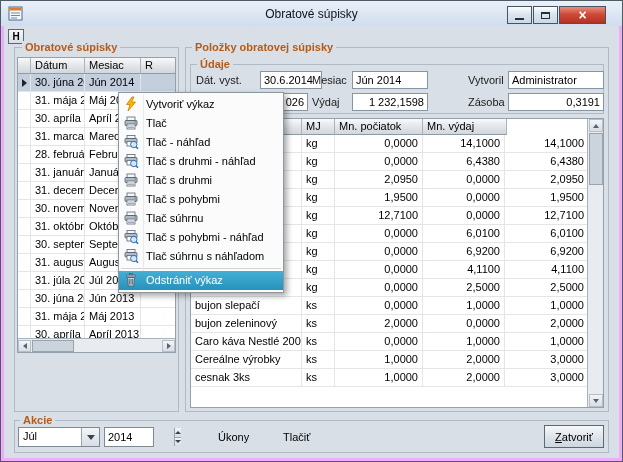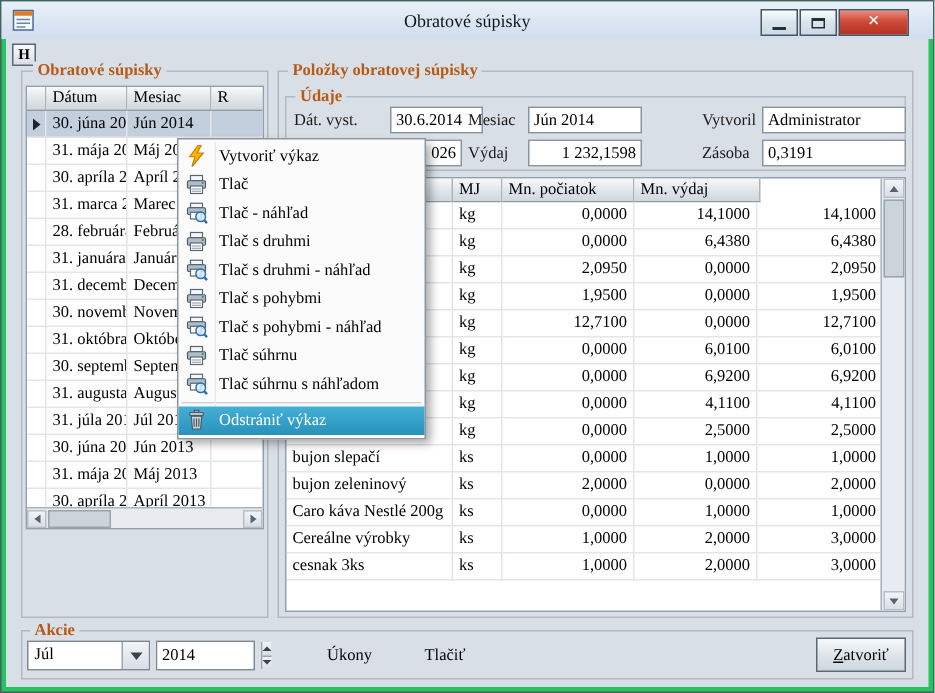--- a/index.html
+++ b/index.html
@@ -4,8 +4,8 @@
 <style>
   html,body{margin:0;padding:0;}
   body{font-family:"Liberation Sans",sans-serif;background:#fff;}
-  #screen{position:relative;width:623px;height:462px;background:#22c55e;overflow:hidden;
-          box-shadow:inset 0 0 0 1px #4e5a66;font-size:11px;color:#000;font-family:Liberation Serif, serif;}
+  #screen{position:relative;width:623px;height:462px;background:#f0abfc;overflow:hidden;
+          box-shadow:inset 0 0 0 1px #4e5a66;font-size:11px;color:#000;}
 
   
   .titlebar{position:absolute;left:1px;top:1px;right:1px;height:25px;

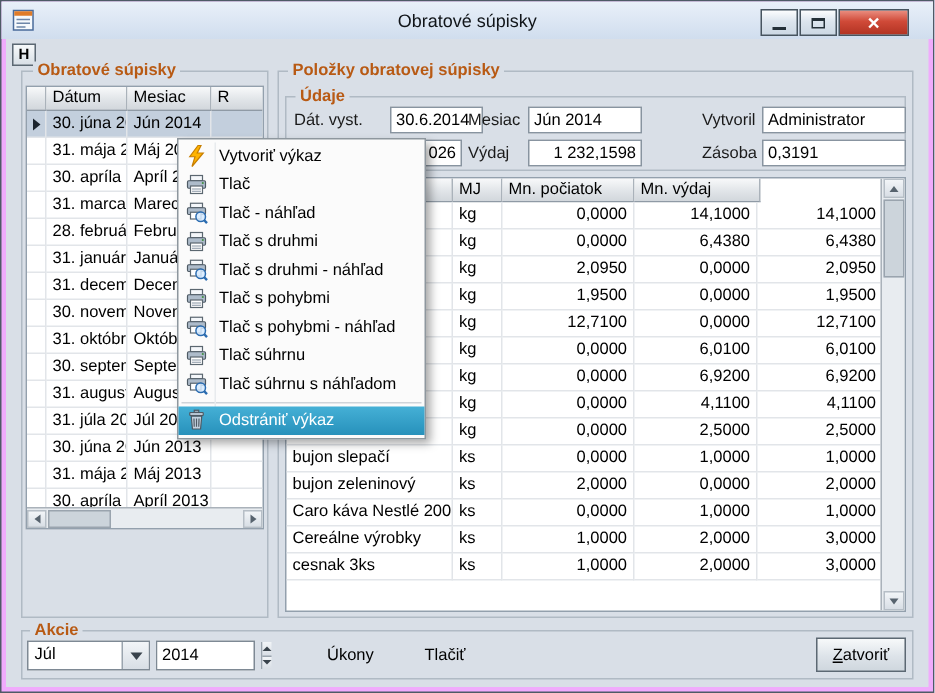--- a/index.html
+++ b/index.html
@@ -51,7 +51,7 @@
   #f-vytvoril{left:508px;top:71px;width:96px;}
   #f-hidden{left:244px;top:93px;width:64px;text-align:right;}
   #f-vydaj{left:352px;top:93px;width:76px;text-align:right;}
-  #f-zasoba{left:508px;top:93px;width:96px;text-align:left;}
+  #f-zasoba{left:508px;top:93px;width:96px;text-align:right;}
 
   
   .grid{position:absolute;background:#fff;border:1px solid #93a0ad;box-sizing:border-box;overflow:hidden;}

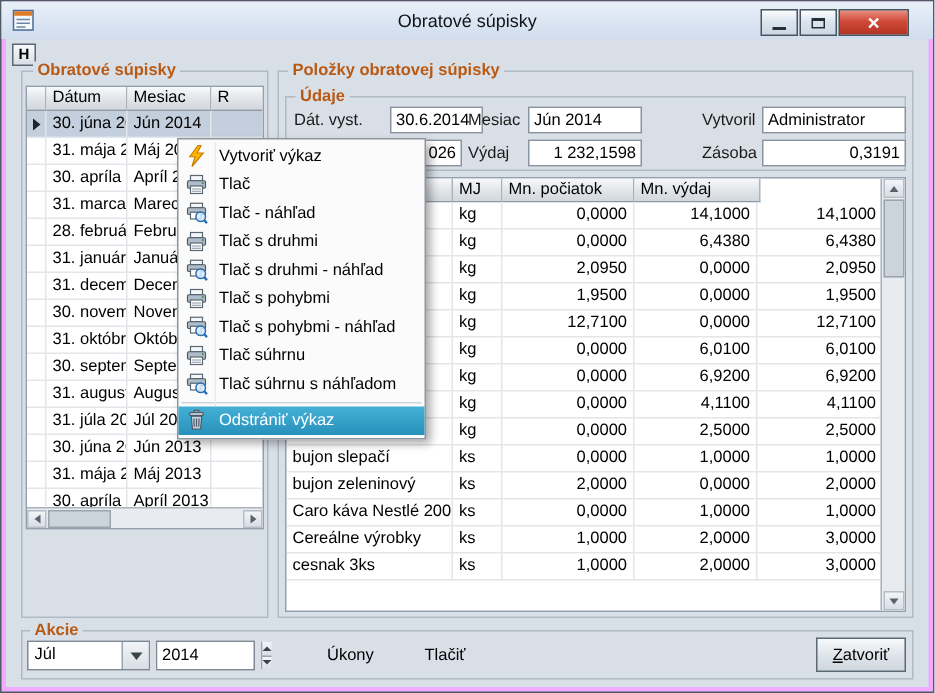--- a/index.html
+++ b/index.html
@@ -446,6 +446,13 @@
               <line x1="13.1" y1="12.8" x2="15" y2="14.7" stroke="#2b6cb0" stroke-width="1.6"></line>
             </svg></span><span class="mi-label">Tlač - náhľad</span></div>
         <div class="menu-item"><span class="mi-icon"><svg width="16" height="16" viewBox="0 0 16 16">
+              <rect x="4" y="1.5" width="8" height="3" fill="#f4f7fa" stroke="#5b6770" stroke-width="0.8"></rect>
+              <rect x="2" y="4.5" width="12" height="4.5" rx="0.8" fill="#aebccb" stroke="#4e5a64" stroke-width="0.8"></rect>
+              <rect x="4" y="7.5" width="7" height="4.5" fill="#fff" stroke="#5b6770" stroke-width="0.8"></rect>
+              <circle cx="10.8" cy="10.5" r="3.2" fill="rgba(213,234,255,0.85)" stroke="#2b6cb0" stroke-width="1"></circle>
+              <line x1="13.1" y1="12.8" x2="15" y2="14.7" stroke="#2b6cb0" stroke-width="1.6"></line>
+            </svg></span><span class="mi-label">Tlač s druhmi - náhľad</span></div>
+        <div class="menu-item"><span class="mi-icon"><svg width="16" height="16" viewBox="0 0 16 16">
               <rect x="4" y="2" width="8" height="3.5" fill="#f4f7fa" stroke="#5b6770" stroke-width="0.8"></rect>
               <rect x="2" y="5.5" width="12" height="5" rx="0.8" fill="#aebccb" stroke="#4e5a64" stroke-width="0.8"></rect>
               <rect x="4" y="9" width="8" height="5" fill="#fff" stroke="#5b6770" stroke-width="0.8"></rect>
@@ -453,13 +460,6 @@
               <line x1="5" y1="12.5" x2="11" y2="12.5" stroke="#8795a3" stroke-width="0.8"></line>
               <circle cx="12.2" cy="7" r="0.7" fill="#3f8f3f"></circle>
             </svg></span><span class="mi-label">Tlač s druhmi</span></div>
-        <div class="menu-item"><span class="mi-icon"><svg width="16" height="16" viewBox="0 0 16 16">
-              <rect x="4" y="1.5" width="8" height="3" fill="#f4f7fa" stroke="#5b6770" stroke-width="0.8"></rect>
-              <rect x="2" y="4.5" width="12" height="4.5" rx="0.8" fill="#aebccb" stroke="#4e5a64" stroke-width="0.8"></rect>
-              <rect x="4" y="7.5" width="7" height="4.5" fill="#fff" stroke="#5b6770" stroke-width="0.8"></rect>
-              <circle cx="10.8" cy="10.5" r="3.2" fill="rgba(213,234,255,0.85)" stroke="#2b6cb0" stroke-width="1"></circle>
-              <line x1="13.1" y1="12.8" x2="15" y2="14.7" stroke="#2b6cb0" stroke-width="1.6"></line>
-            </svg></span><span class="mi-label">Tlač s druhmi - náhľad</span></div>
         <div class="menu-item"><span class="mi-icon"><svg width="16" height="16" viewBox="0 0 16 16">
               <rect x="4" y="2" width="8" height="3.5" fill="#f4f7fa" stroke="#5b6770" stroke-width="0.8"></rect>
               <rect x="2" y="5.5" width="12" height="5" rx="0.8" fill="#aebccb" stroke="#4e5a64" stroke-width="0.8"></rect>

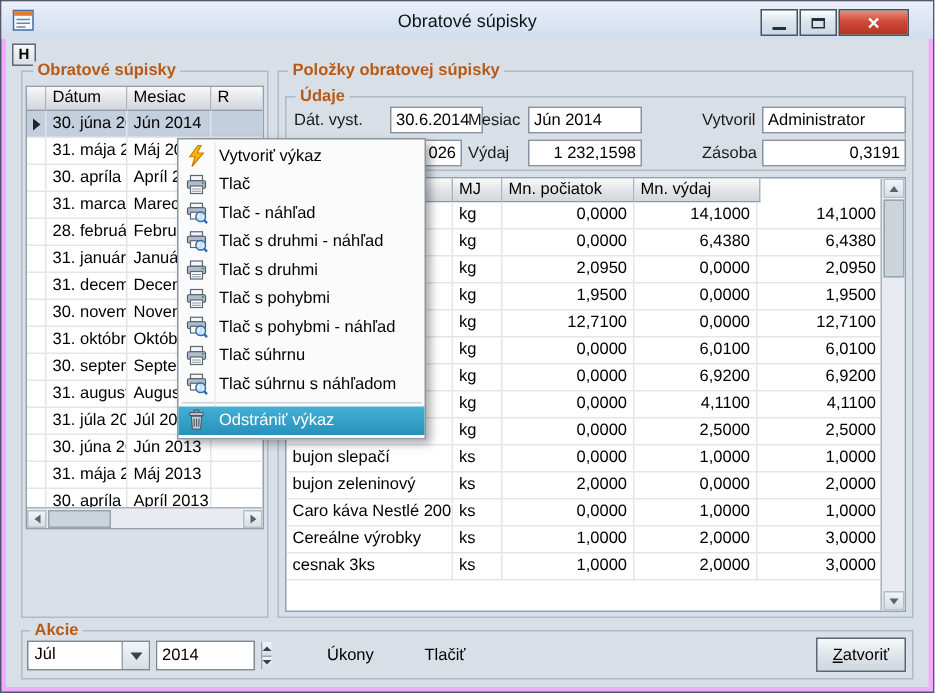--- a/index.html
+++ b/index.html
@@ -469,13 +469,6 @@
               <circle cx="12.2" cy="7" r="0.7" fill="#3f8f3f"></circle>
             </svg></span><span class="mi-label">Tlač s pohybmi</span></div>
         <div class="menu-item"><span class="mi-icon"><svg width="16" height="16" viewBox="0 0 16 16">
-              <rect x="4" y="1.5" width="8" height="3" fill="#f4f7fa" stroke="#5b6770" stroke-width="0.8"></rect>
-              <rect x="2" y="4.5" width="12" height="4.5" rx="0.8" fill="#aebccb" stroke="#4e5a64" stroke-width="0.8"></rect>
-              <rect x="4" y="7.5" width="7" height="4.5" fill="#fff" stroke="#5b6770" stroke-width="0.8"></rect>
-              <circle cx="10.8" cy="10.5" r="3.2" fill="rgba(213,234,255,0.85)" stroke="#2b6cb0" stroke-width="1"></circle>
-              <line x1="13.1" y1="12.8" x2="15" y2="14.7" stroke="#2b6cb0" stroke-width="1.6"></line>
-            </svg></span><span class="mi-label">Tlač s pohybmi - náhľad</span></div>
-        <div class="menu-item"><span class="mi-icon"><svg width="16" height="16" viewBox="0 0 16 16">
               <rect x="4" y="2" width="8" height="3.5" fill="#f4f7fa" stroke="#5b6770" stroke-width="0.8"></rect>
               <rect x="2" y="5.5" width="12" height="5" rx="0.8" fill="#aebccb" stroke="#4e5a64" stroke-width="0.8"></rect>
               <rect x="4" y="9" width="8" height="5" fill="#fff" stroke="#5b6770" stroke-width="0.8"></rect>
@@ -483,6 +476,13 @@
               <line x1="5" y1="12.5" x2="11" y2="12.5" stroke="#8795a3" stroke-width="0.8"></line>
               <circle cx="12.2" cy="7" r="0.7" fill="#3f8f3f"></circle>
             </svg></span><span class="mi-label">Tlač súhrnu</span></div>
+        <div class="menu-item"><span class="mi-icon"><svg width="16" height="16" viewBox="0 0 16 16">
+              <rect x="4" y="1.5" width="8" height="3" fill="#f4f7fa" stroke="#5b6770" stroke-width="0.8"></rect>
+              <rect x="2" y="4.5" width="12" height="4.5" rx="0.8" fill="#aebccb" stroke="#4e5a64" stroke-width="0.8"></rect>
+              <rect x="4" y="7.5" width="7" height="4.5" fill="#fff" stroke="#5b6770" stroke-width="0.8"></rect>
+              <circle cx="10.8" cy="10.5" r="3.2" fill="rgba(213,234,255,0.85)" stroke="#2b6cb0" stroke-width="1"></circle>
+              <line x1="13.1" y1="12.8" x2="15" y2="14.7" stroke="#2b6cb0" stroke-width="1.6"></line>
+            </svg></span><span class="mi-label">Tlač s pohybmi - náhľad</span></div>
         <div class="menu-item"><span class="mi-icon"><svg width="16" height="16" viewBox="0 0 16 16">
               <rect x="4" y="1.5" width="8" height="3" fill="#f4f7fa" stroke="#5b6770" stroke-width="0.8"></rect>
               <rect x="2" y="4.5" width="12" height="4.5" rx="0.8" fill="#aebccb" stroke="#4e5a64" stroke-width="0.8"></rect>

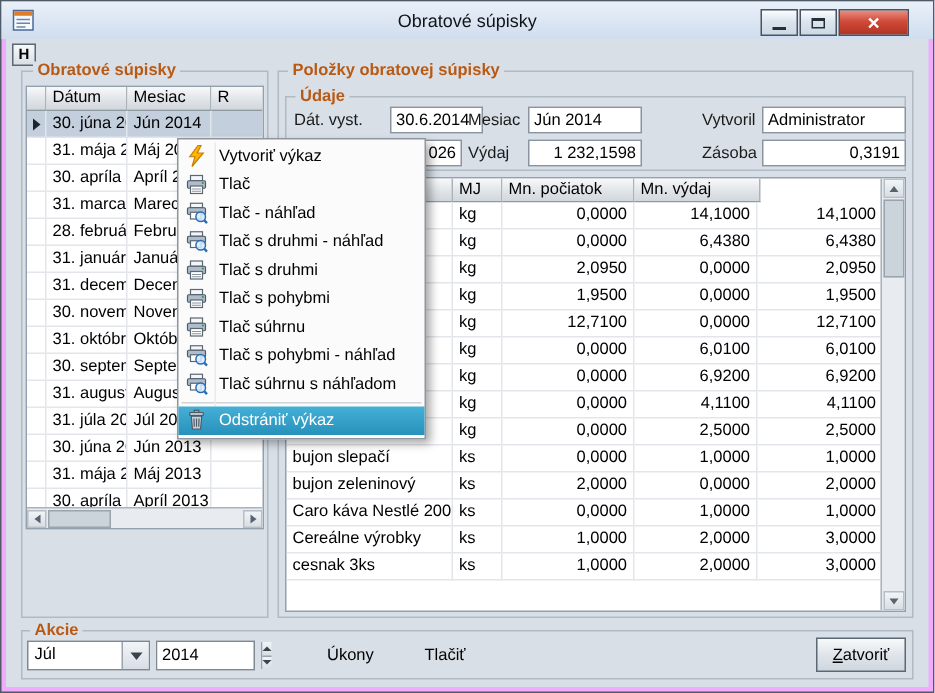--- a/index.html
+++ b/index.html
@@ -110,7 +110,7 @@
   .combo .dd{width:17px;border-left:1px solid #9aa4ae;background:linear-gradient(#f2f5f8,#d8dee5);
              display:flex;align-items:center;justify-content:center;}
   .arrow-dd{width:0;height:0;border-left:4px solid transparent;border-right:4px solid transparent;border-top:5px solid #39434c;}
-  #year-spin{left:104px;top:427px;width:66px;height:20px;gap:35px;}
+  #year-spin{left:104px;top:427px;width:50px;height:20px;gap:35px;}
   .spin-val{flex:1;border:none;outline:none;font-family:inherit;font-size:11px;padding:2px 3px;width:28px;}
   .spin-btns{width:14px;display:flex;flex-direction:column;border-left:1px solid #9aa4ae;}
   .spin-btns .sb{flex:1;background:linear-gradient(#f2f5f8,#d8dee5);display:flex;align-items:center;justify-content:center;}

